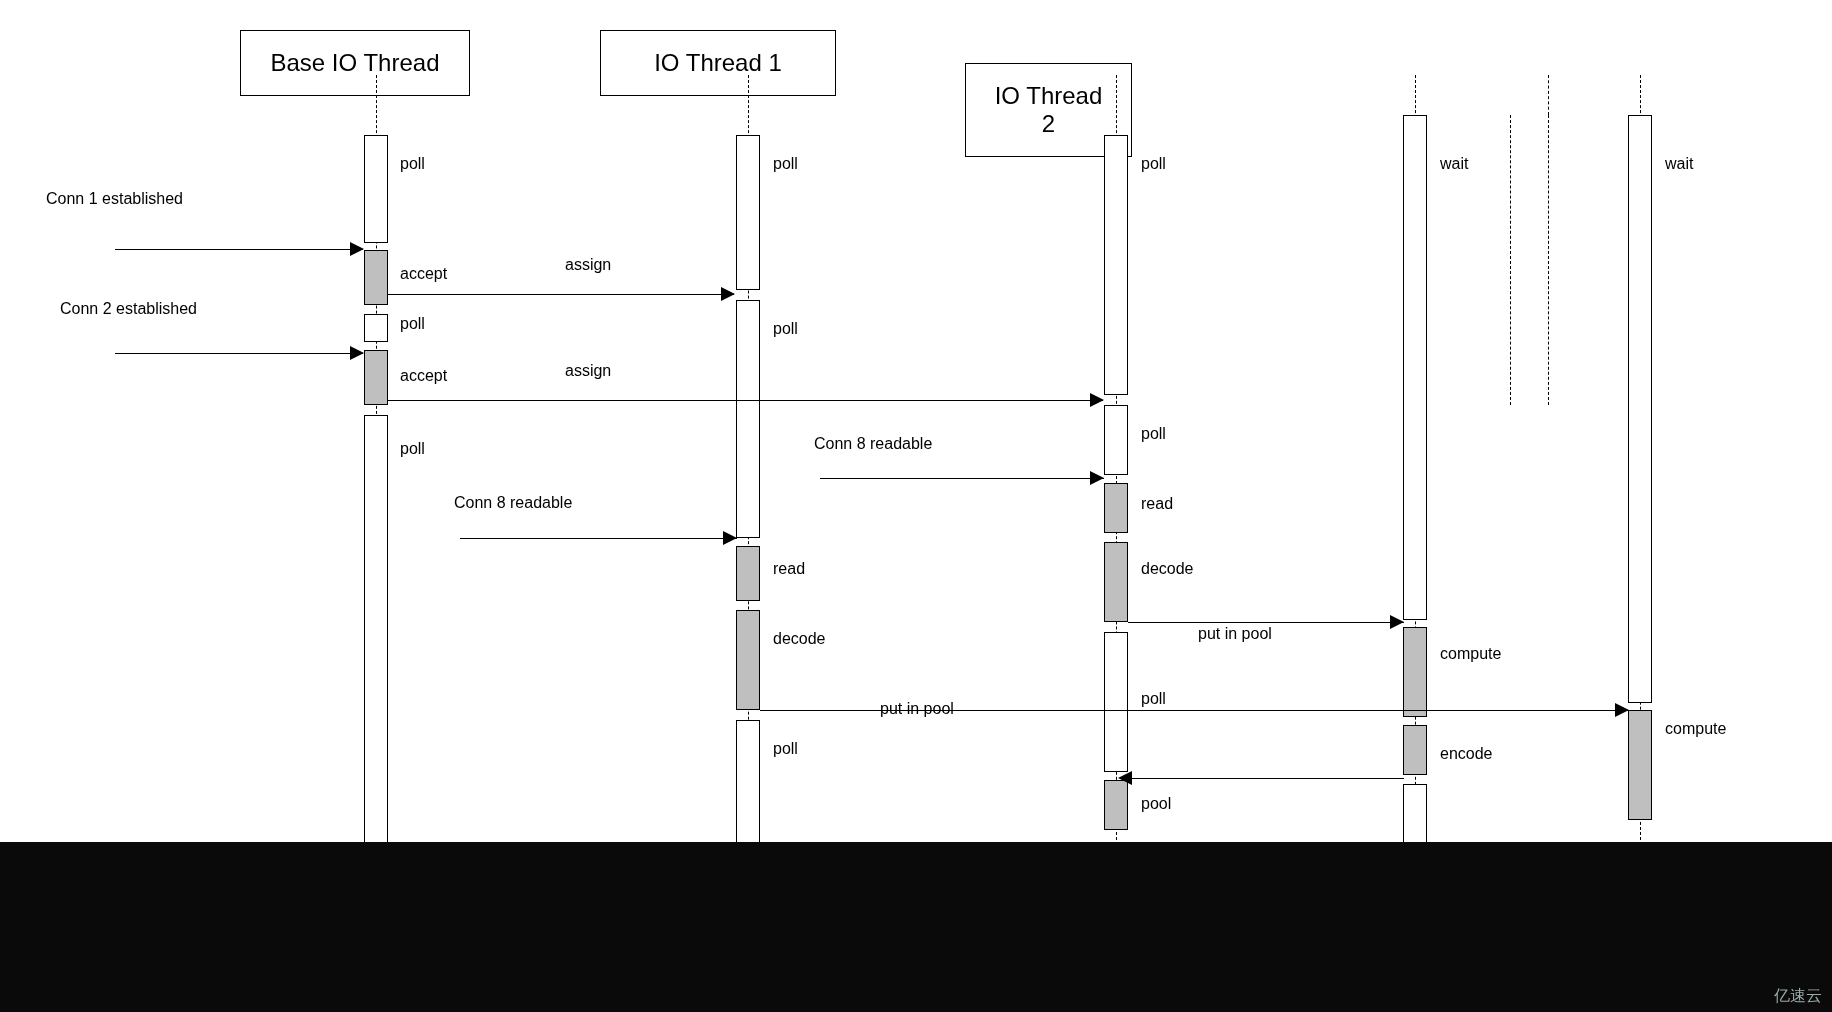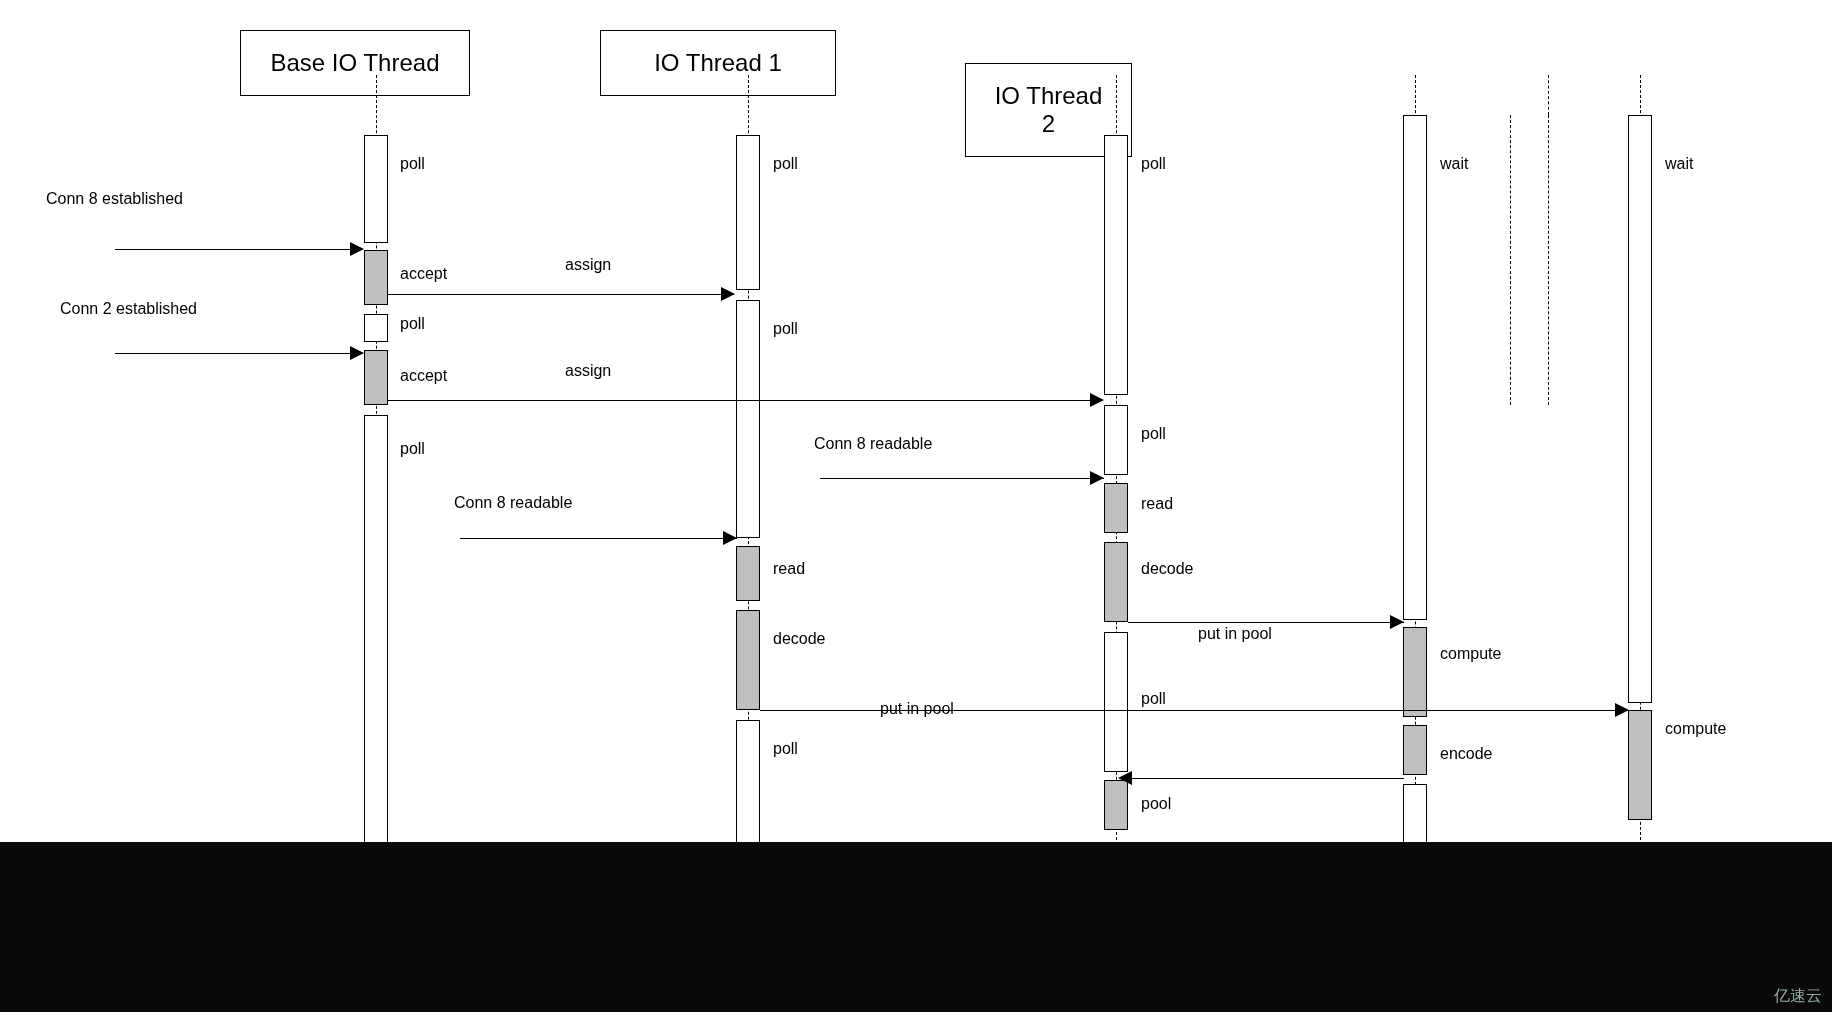--- a/index.html
+++ b/index.html
@@ -84,7 +84,7 @@
   <div class="activation filled" style="left:1628px; top:710px; height:110px;"></div>
   <div class="label" style="left:1665px; top:720px;">compute</div>
 
-  <div class="label" style="left:46px; top:190px;">Conn 8 established</div>
+  <div class="label" style="left:46px; top:190px;">Conn 1 established</div>
   <div class="arrow-line" style="left:115px; top:249px; width:248px;"></div>
   <div class="arrow-head right" style="left:350px; top:242px;"></div>
 

